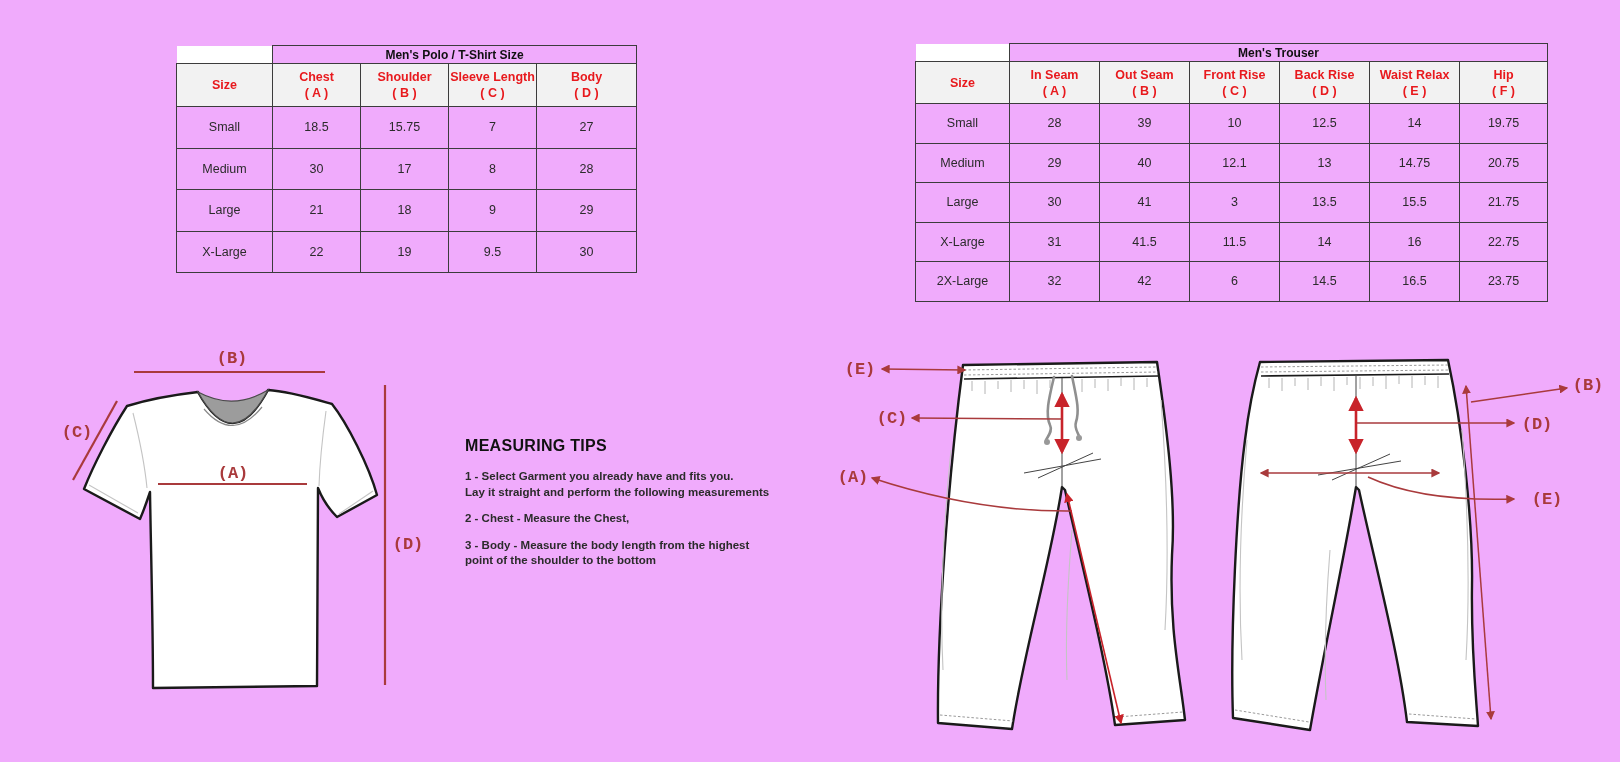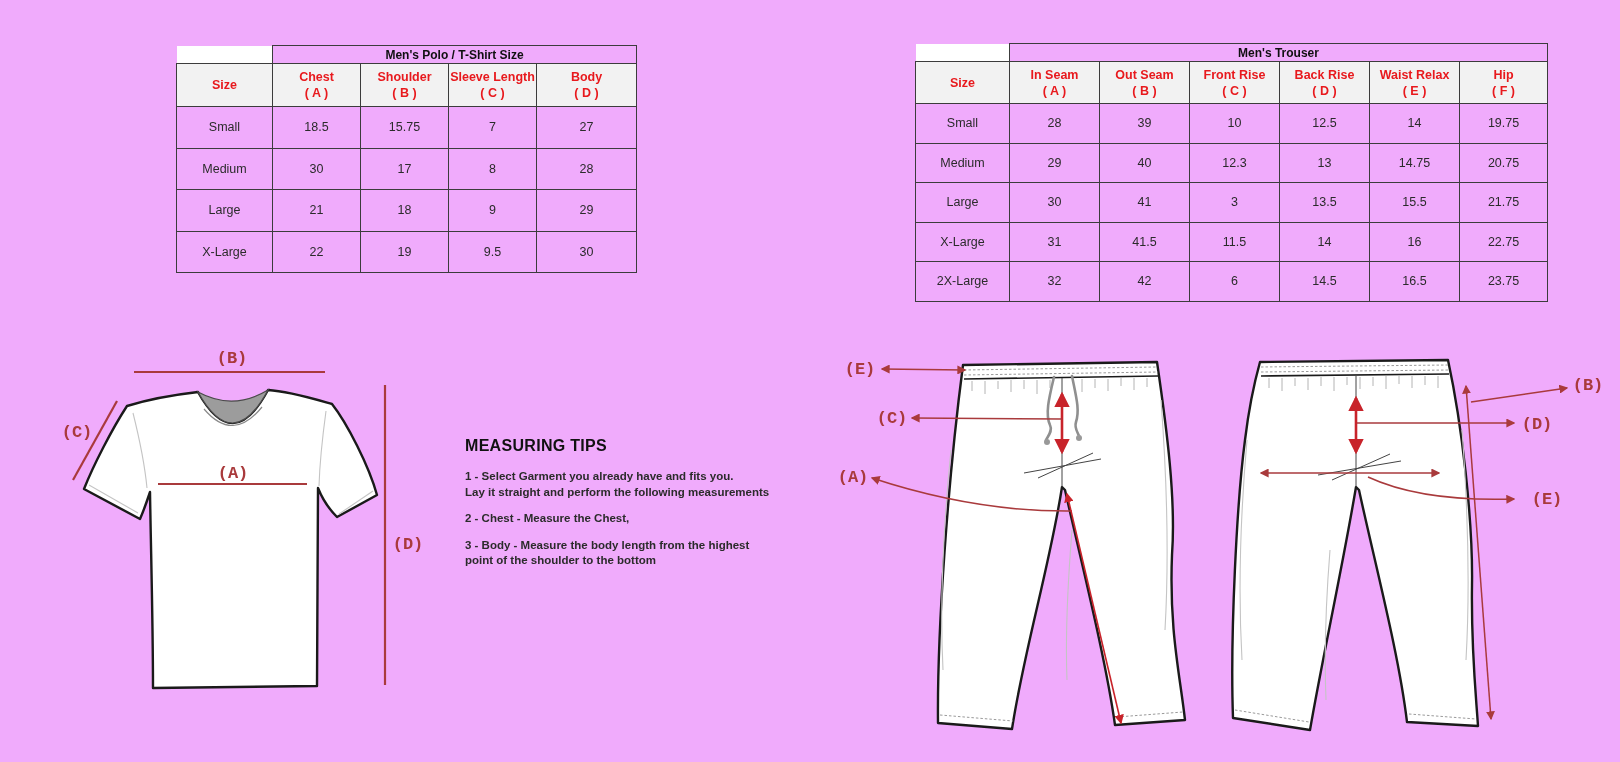--- a/index.html
+++ b/index.html
@@ -199,7 +199,7 @@
           <td class="val">Medium</td>
           <td class="val">29</td>
           <td class="val">40</td>
-          <td class="val">12.3</td>
+          <td class="val">12.1</td>
           <td class="val">13</td>
           <td class="val">14.75</td>
           <td class="val">20.75</td>

